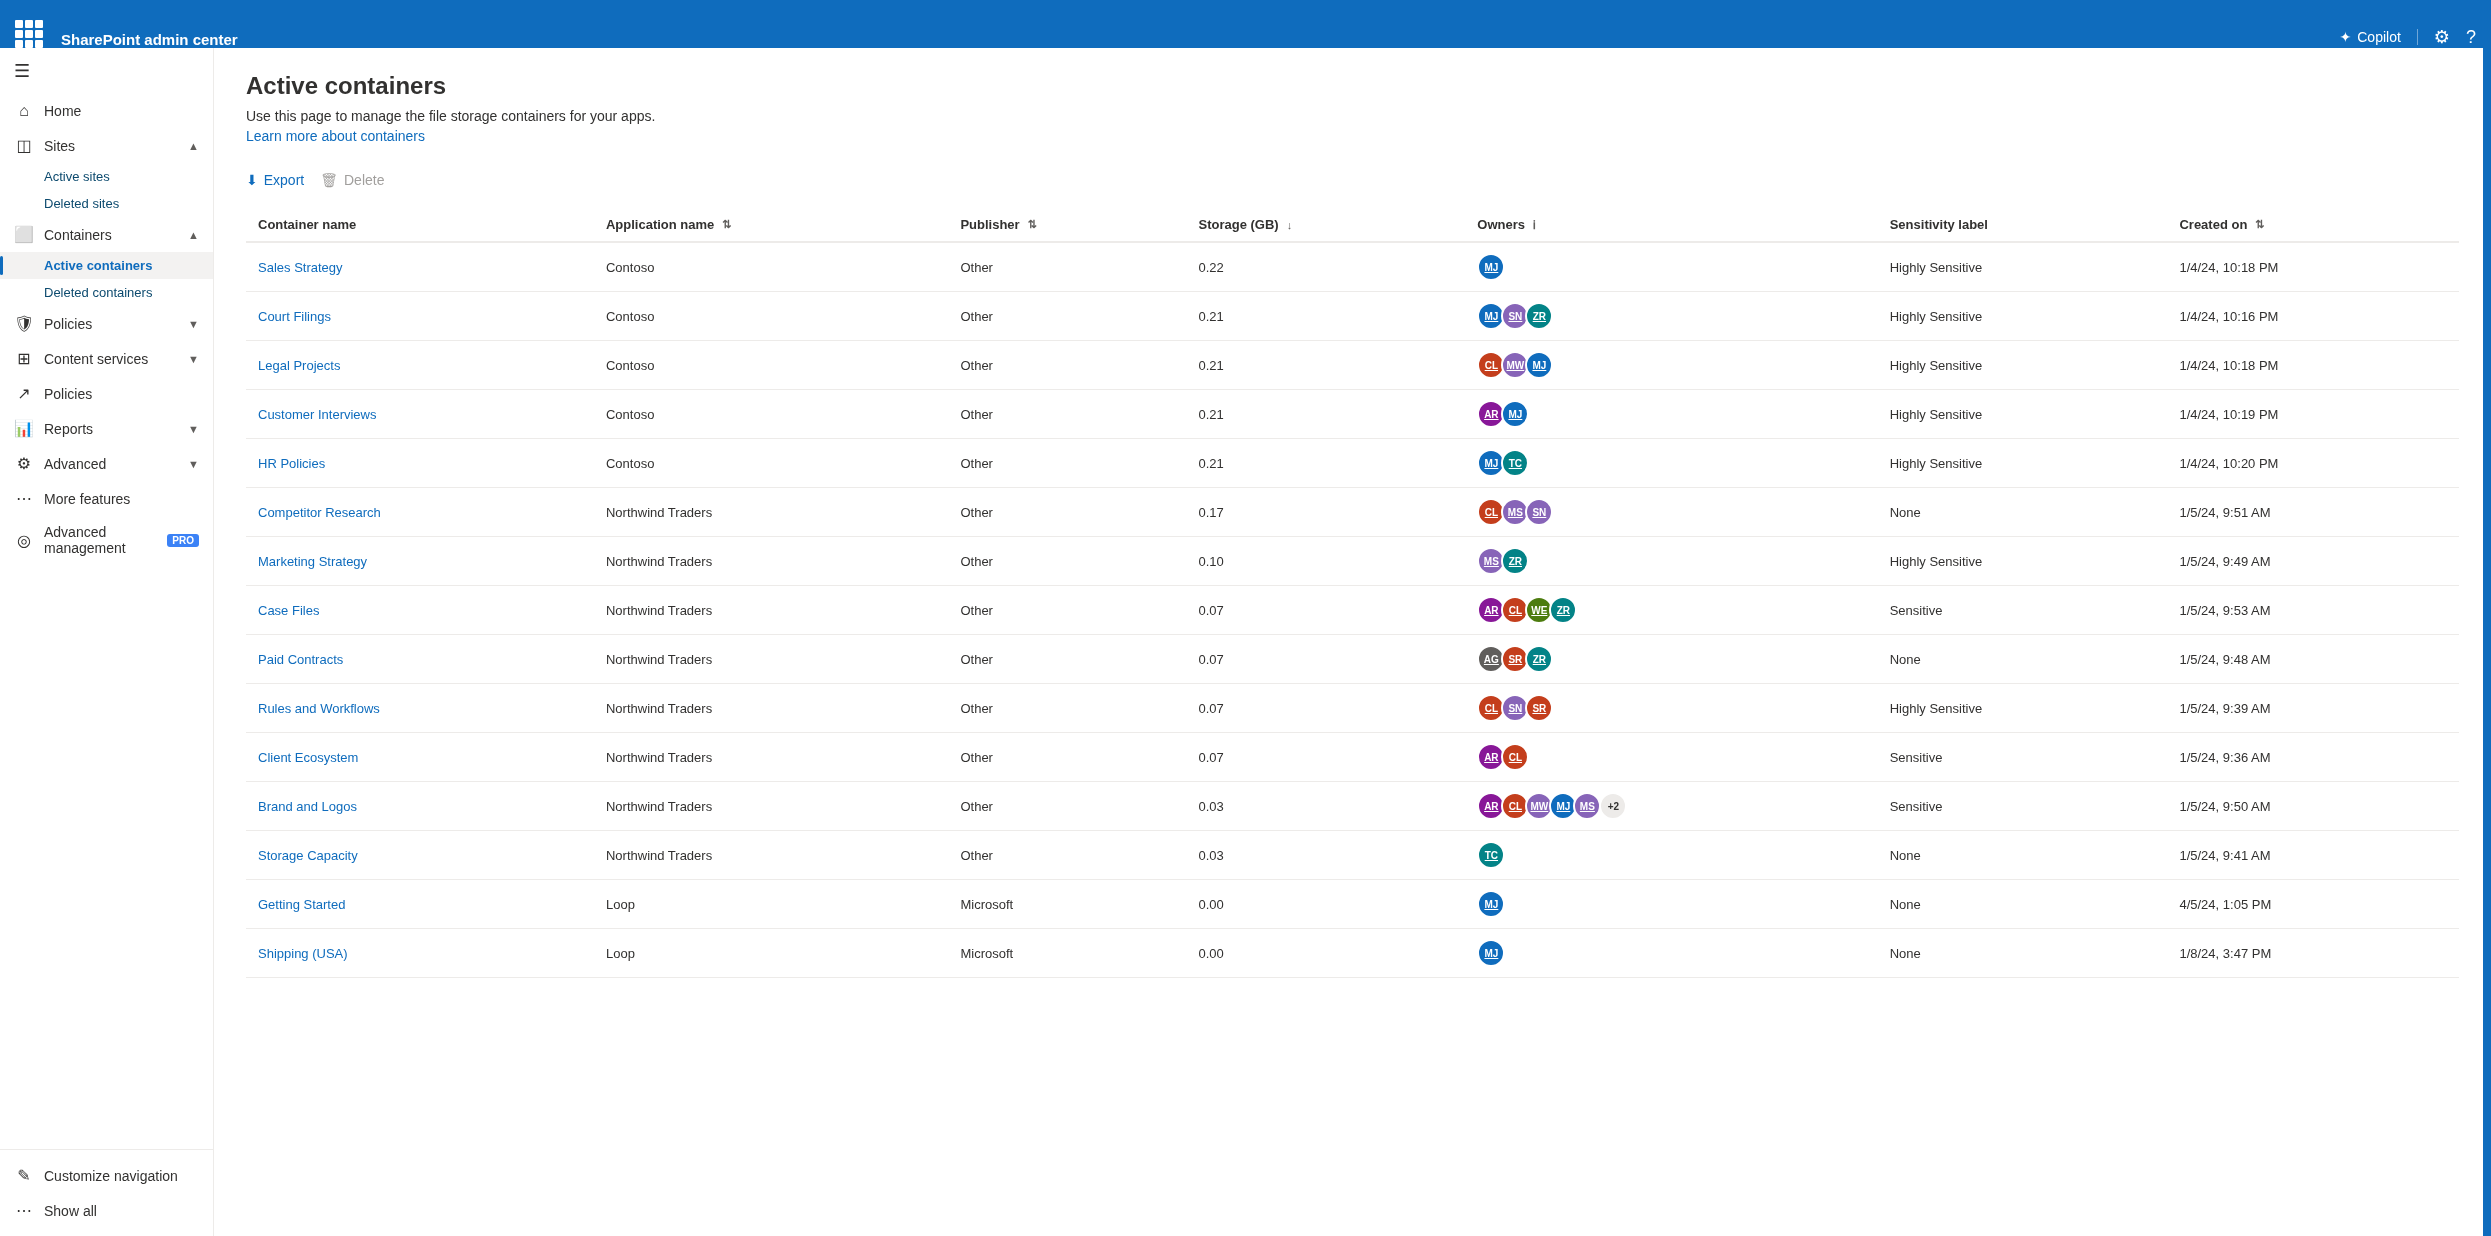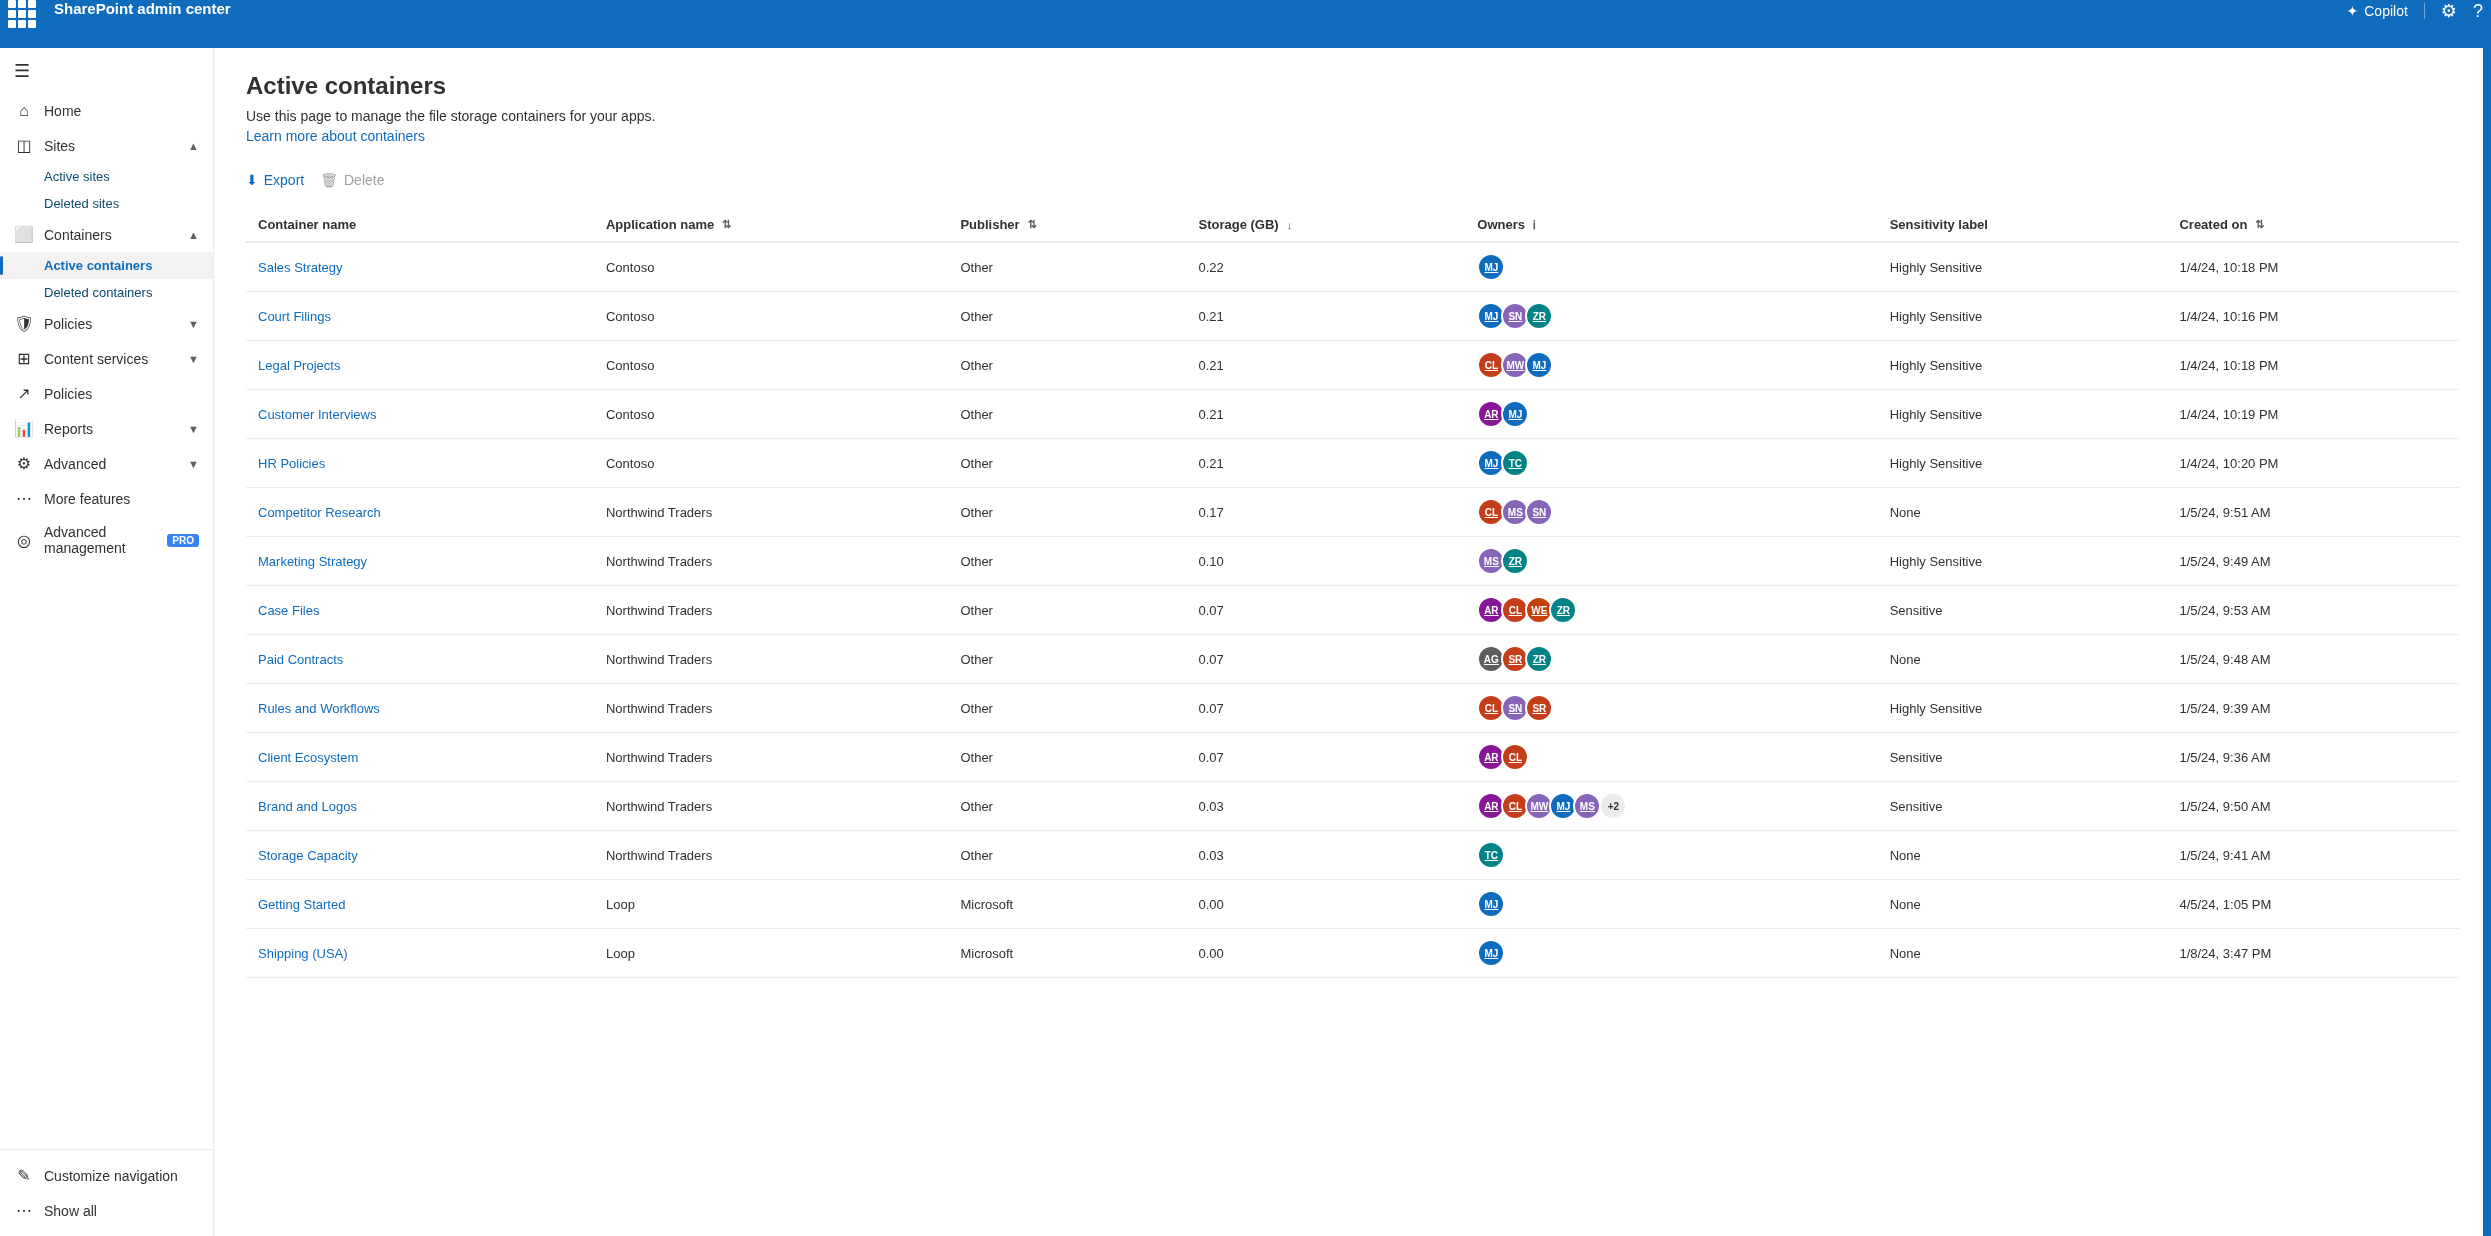--- a/index.html
+++ b/index.html
@@ -11,8 +11,8 @@
       color: #fff;
       height: 48px;
       display: flex;
-      align-items: flex-start;
-      padding: 0 8px;
+      align-items: flex-end;
+      padding: 0 15px;
       flex-shrink: 0;
       gap: 10px;
       position: relative;

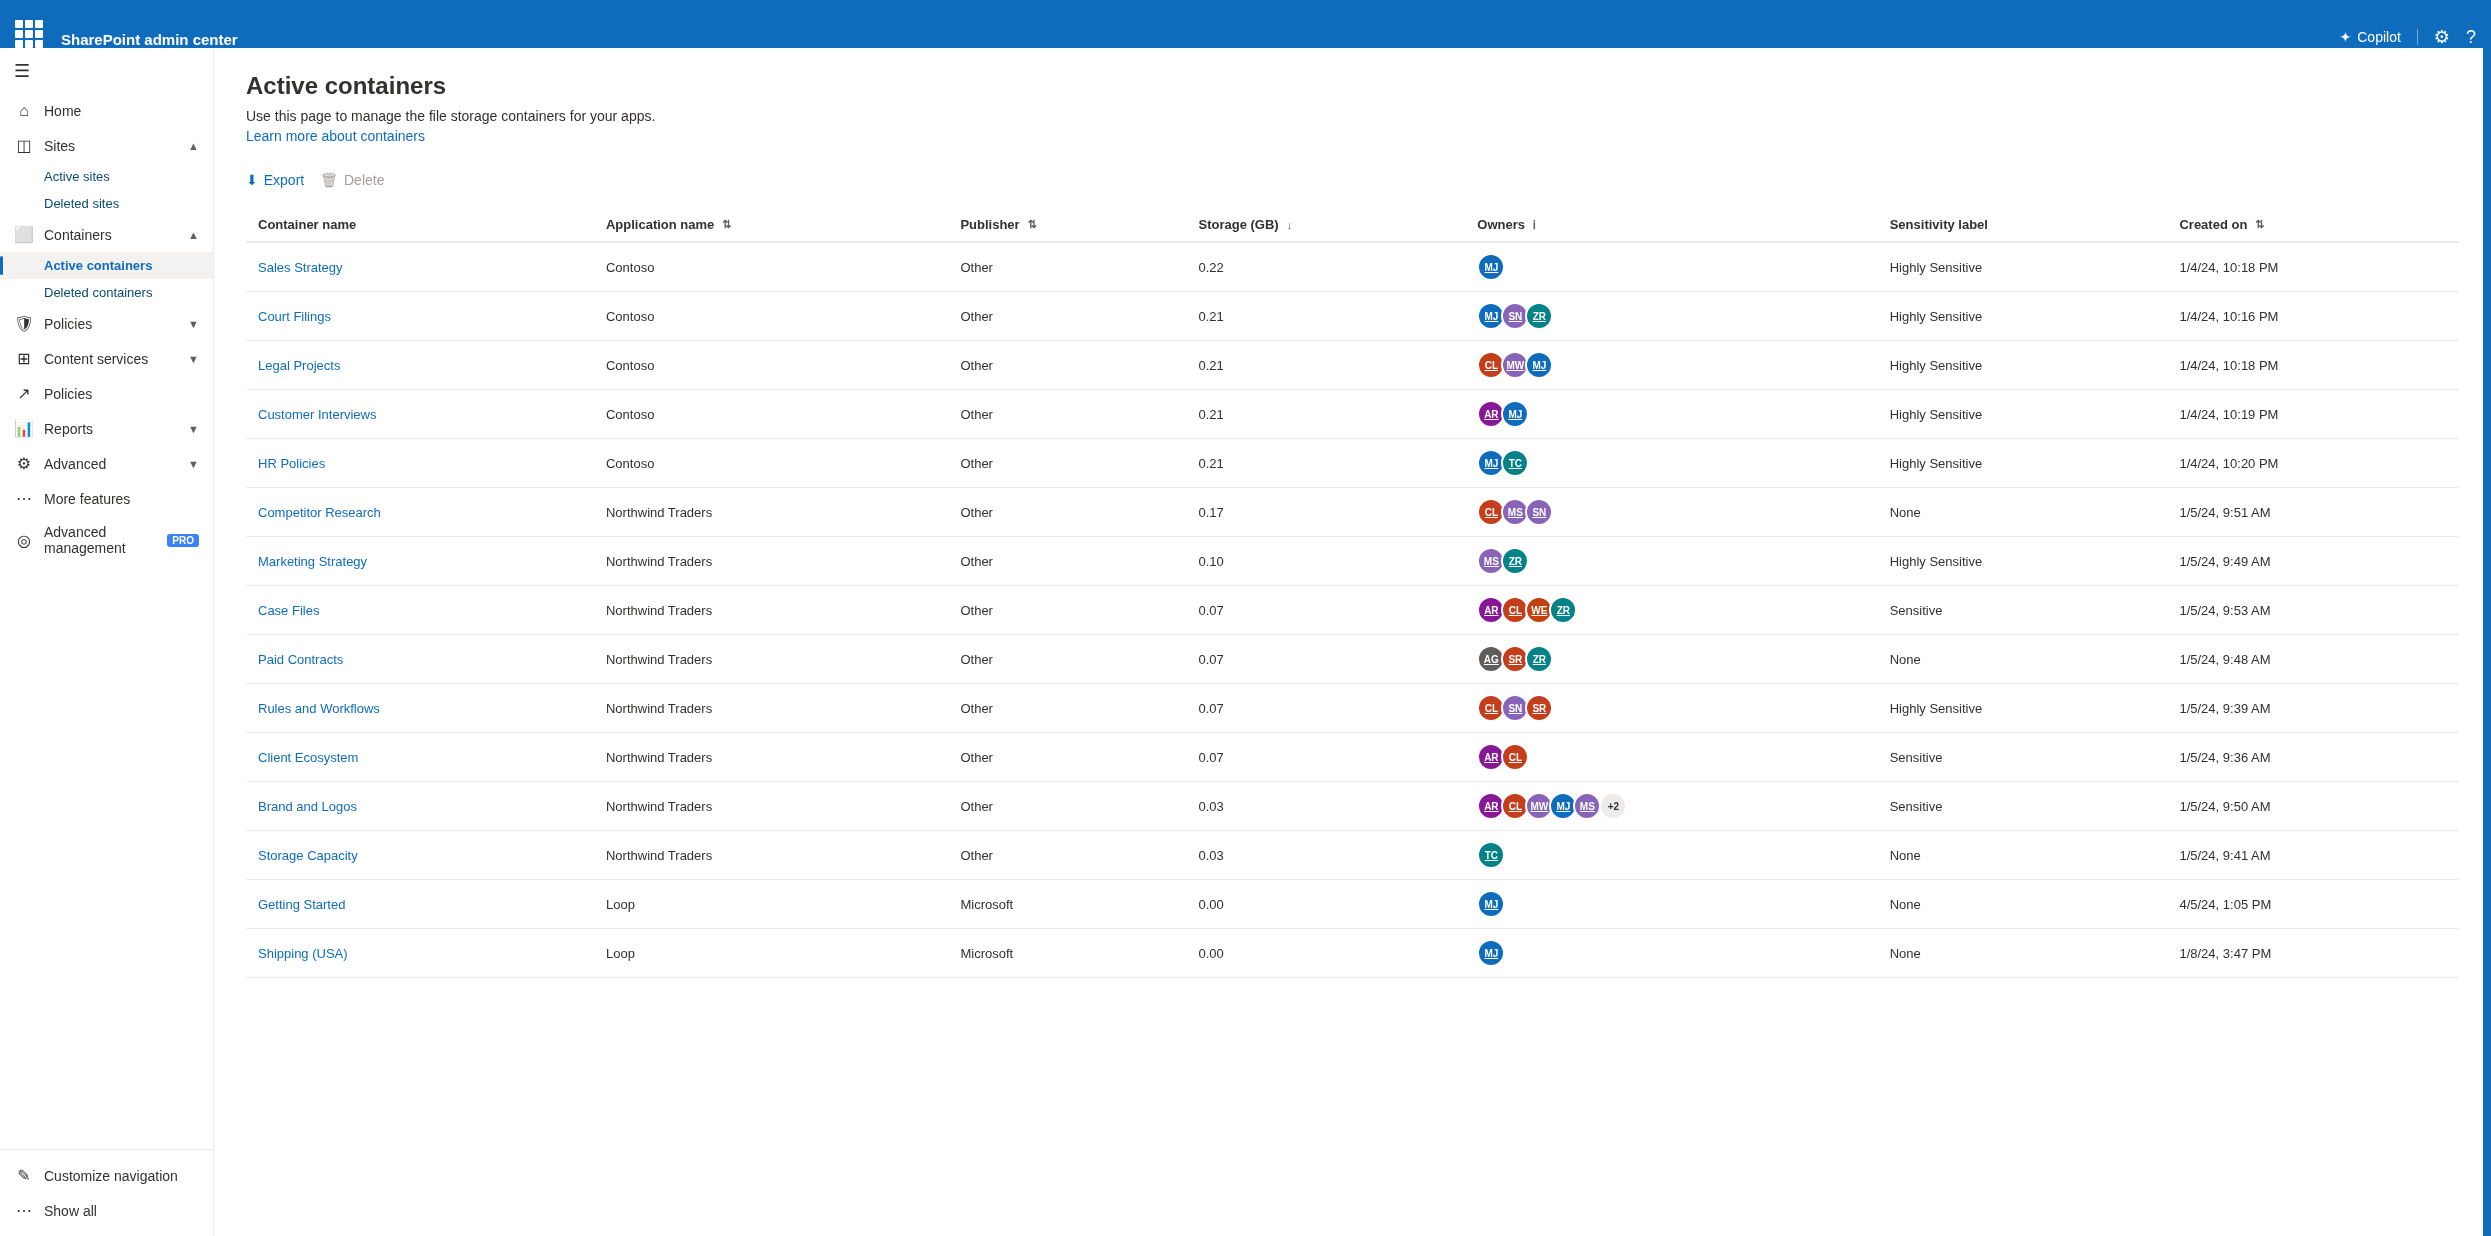--- a/index.html
+++ b/index.html
@@ -468,7 +468,7 @@
               <div class="owners-cell">
                 <div class="avatar" style="background: rgb(136, 23, 152);">AR</div>
                 <div class="avatar" style="background: rgb(196, 62, 28);">CL</div>
-                <div class="avatar" style="background: #c2410c;">WE</div>
+                <div class="avatar" style="background: #4d7c0f;">WE</div>
                 <div class="avatar" style="background: rgb(3, 131, 135);">ZR</div>
               </div>
             </td>

